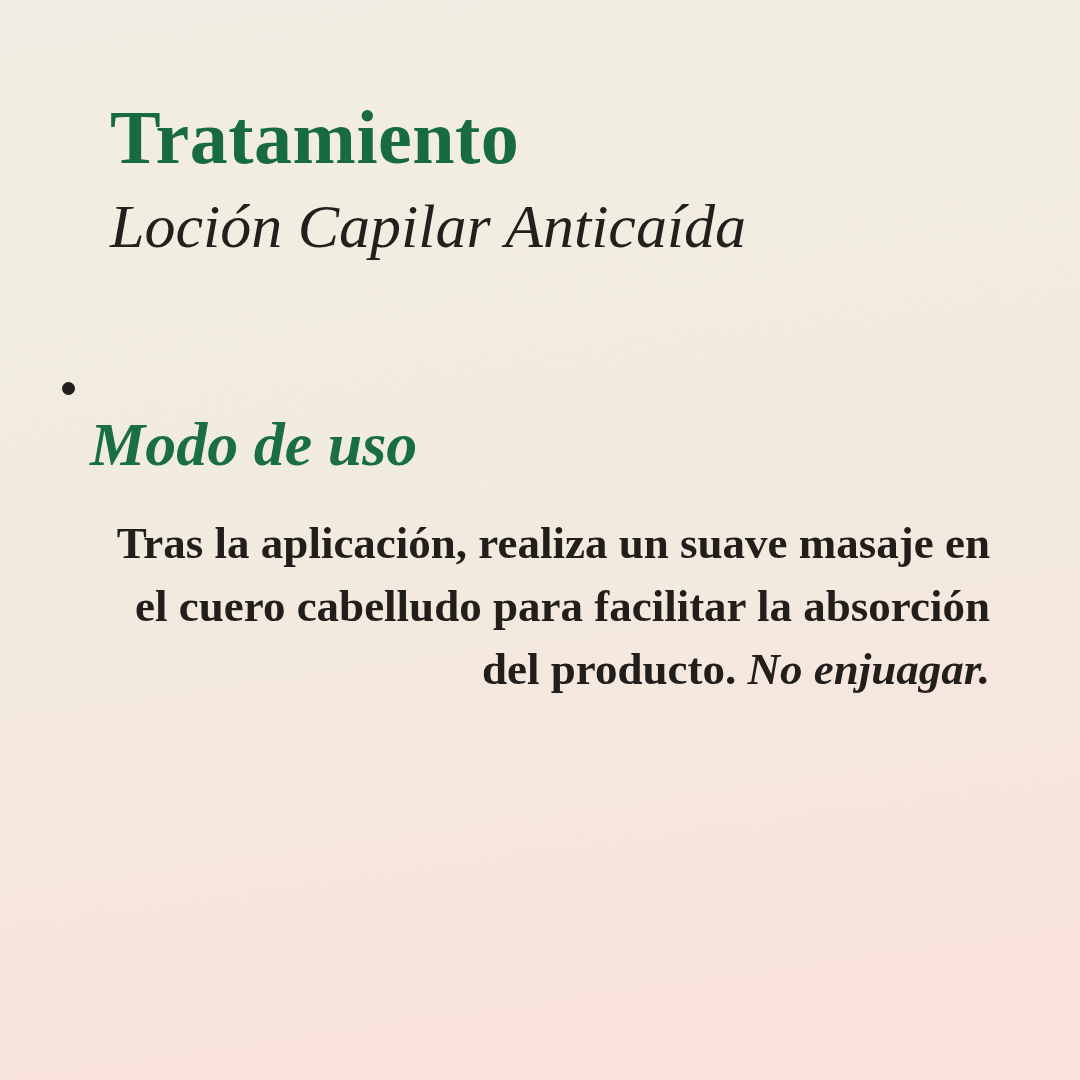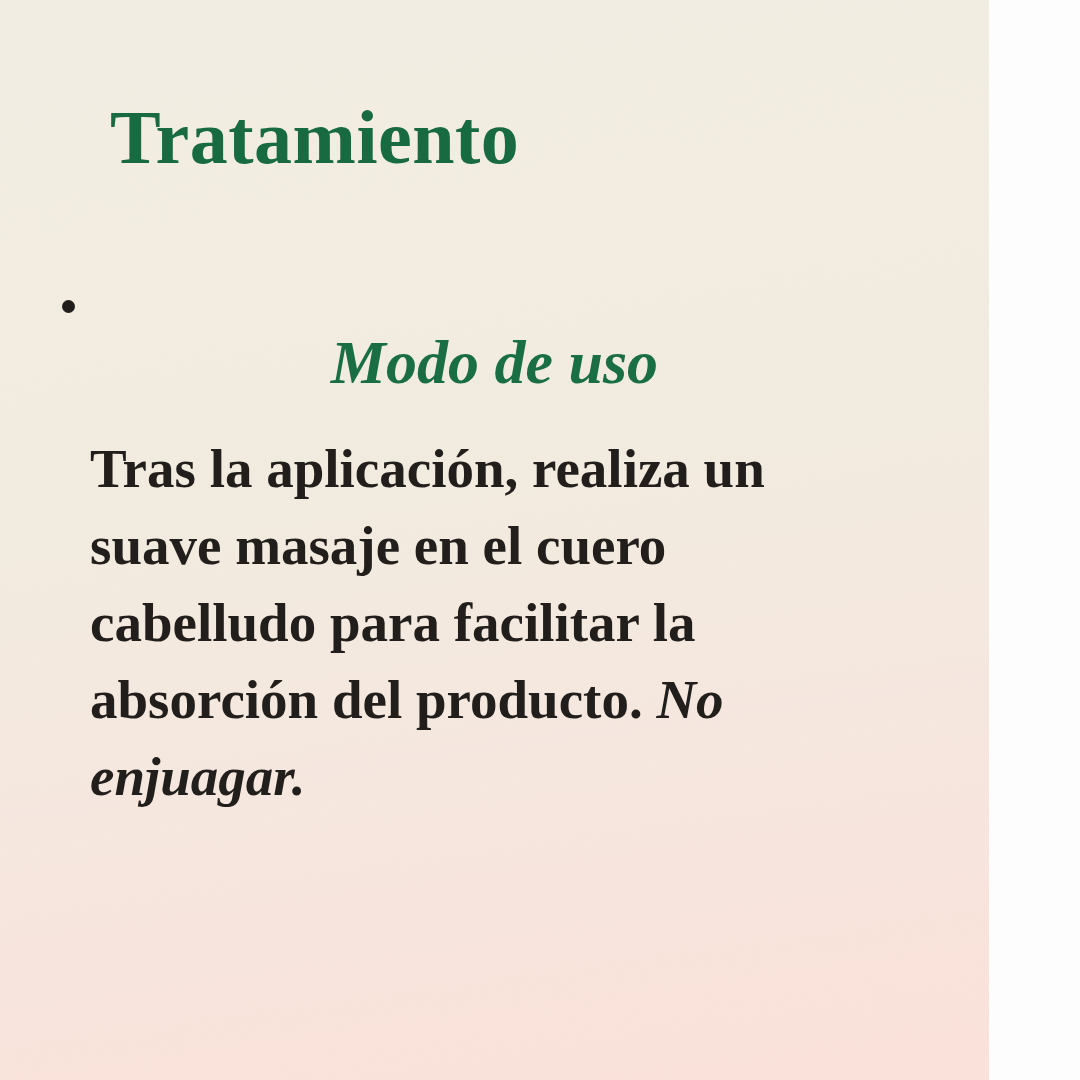--- a/index.html
+++ b/index.html
@@ -14,7 +14,7 @@
   }
   .canvas {
     position: relative;
-    width: 989px;
+    width: 1080px;
     height: 1080px;
     background: linear-gradient(172deg,
       #f4efe4 0%,

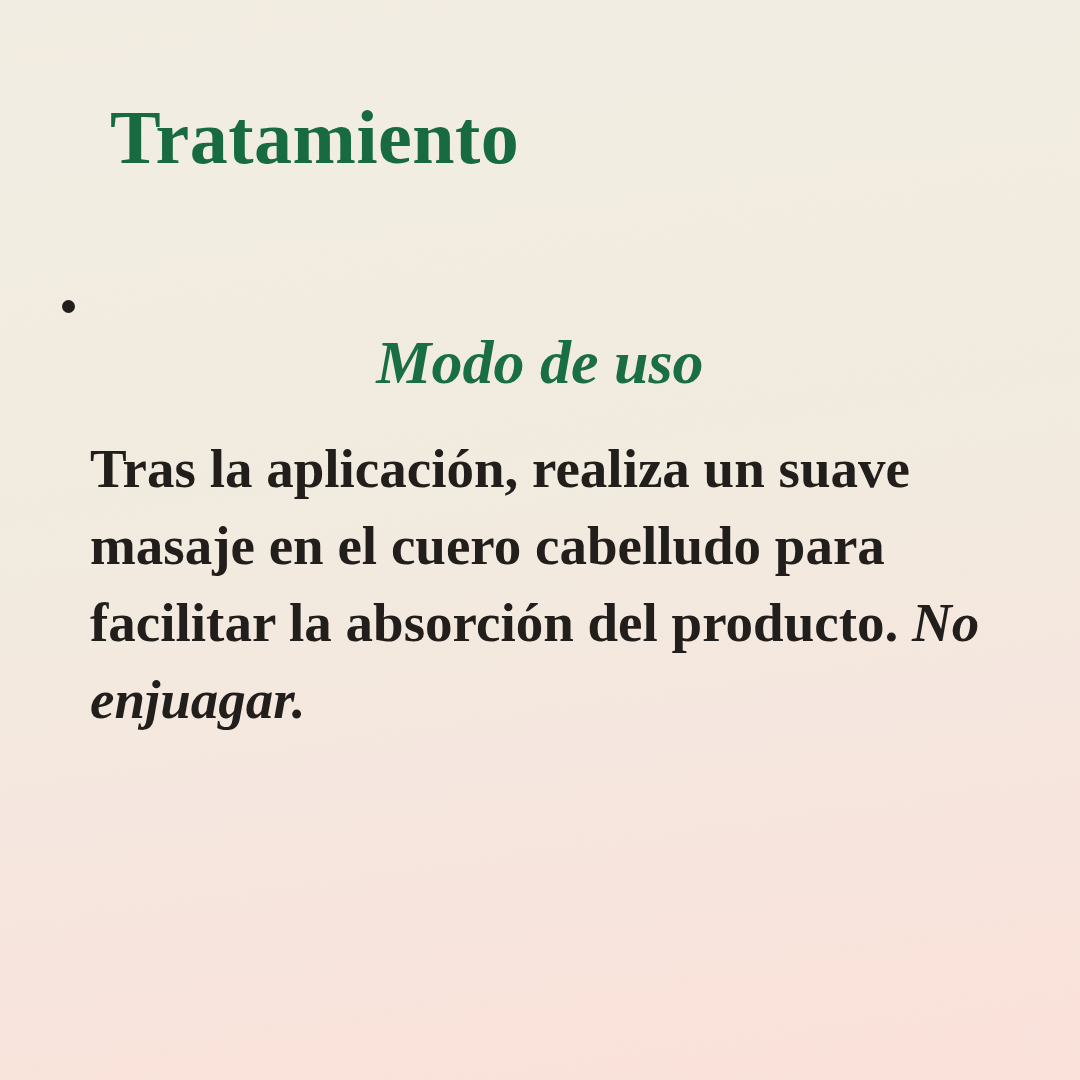--- a/index.html
+++ b/index.html
@@ -118,6 +118,7 @@
 
     <header>
       <h1 class="title">Tratamiento</h1>
+      <h2 class="subtitle">Loción Capilar Anticaída</h2>
     </header>
 
     <ul class="bullet-list">

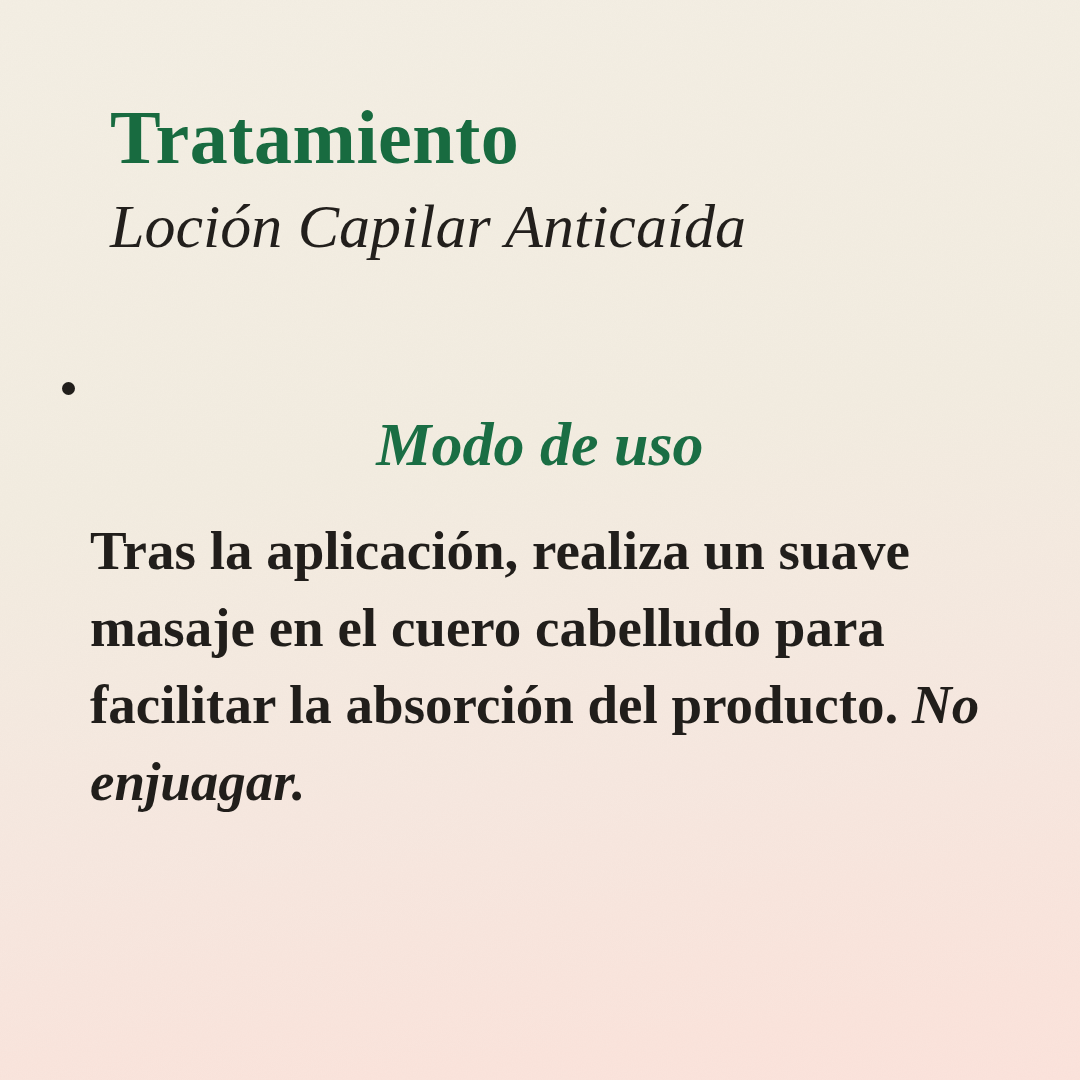--- a/index.html
+++ b/index.html
@@ -79,7 +79,6 @@
     margin: 150px 0 0 0;
     position: relative;
     left: -20px;
-    text-align: center;
     font-size: 62px;
     line-height: 1.1;
     font-weight: 700;

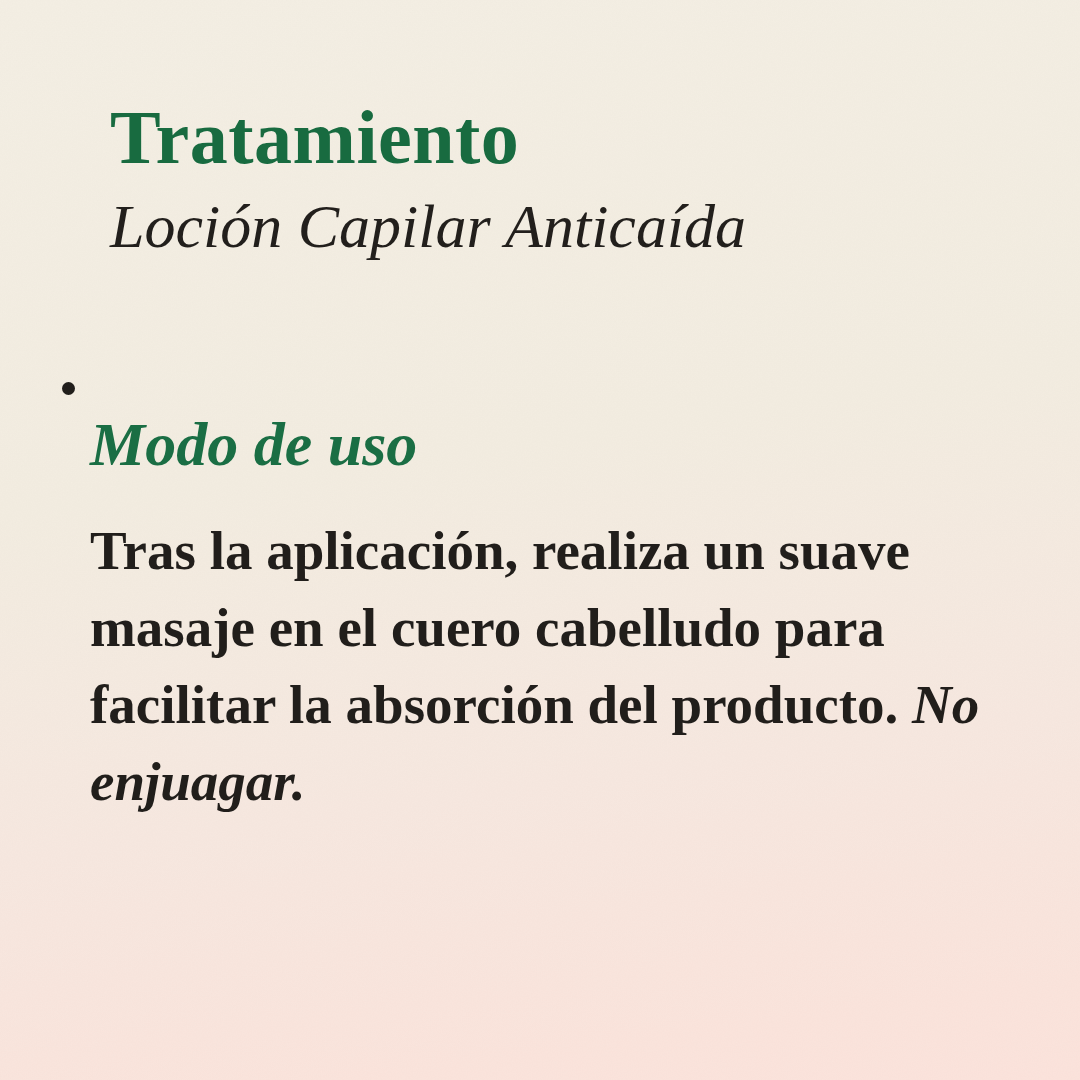--- a/index.html
+++ b/index.html
@@ -90,8 +90,8 @@
     position: relative;
     left: -20px;
     max-width: 960px;
-    text-align: left;
-    font-size: 55px;
+    text-align: right;
+    font-size: 45px;
     font-weight: 700;
     line-height: 1.4;
     color: #211e1b;

